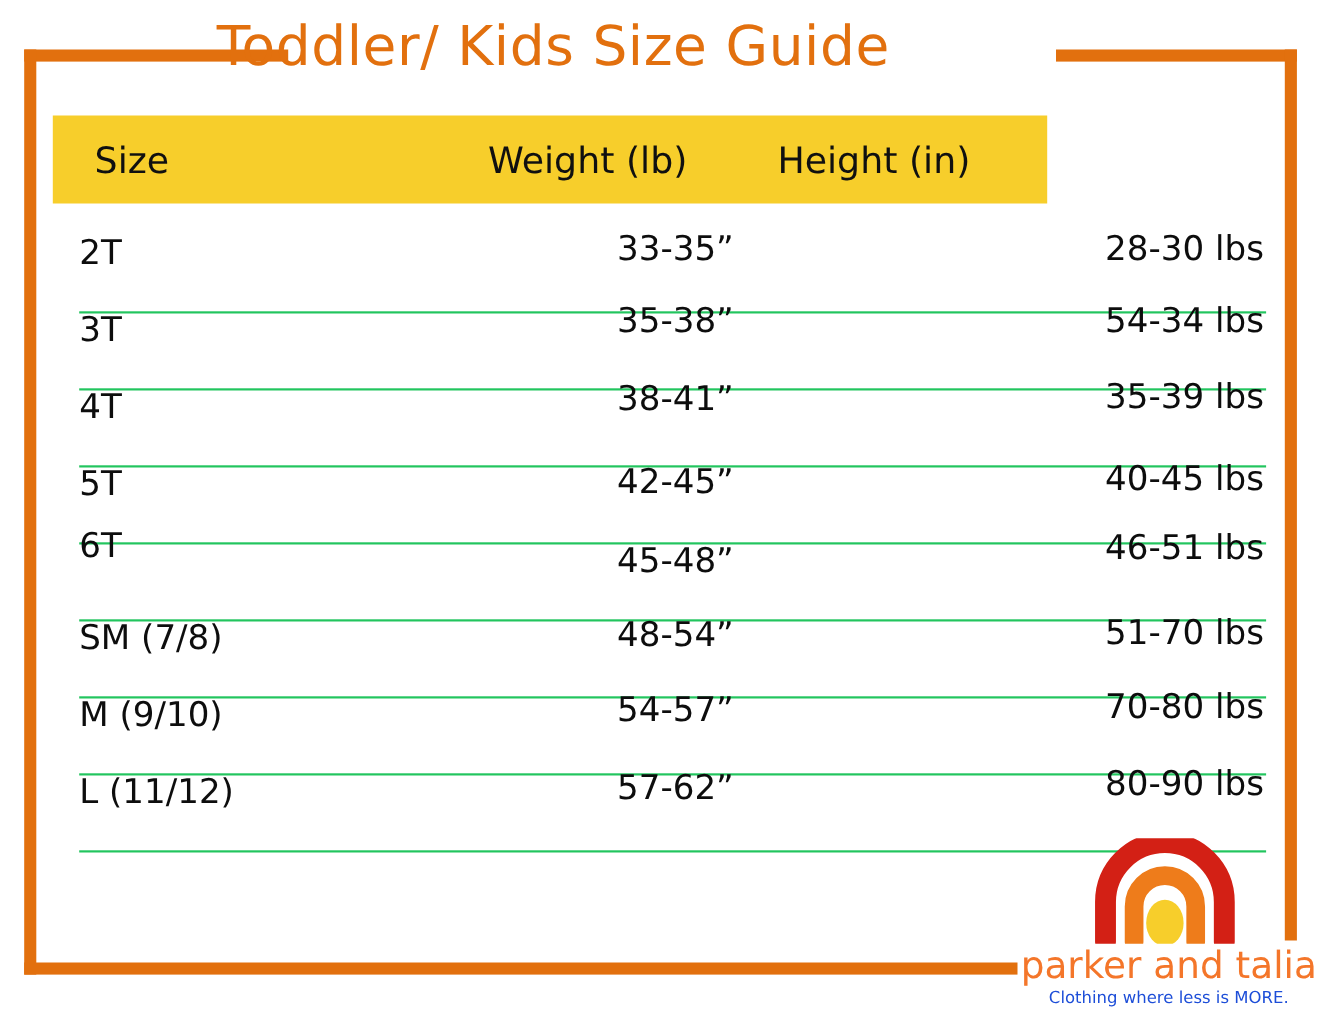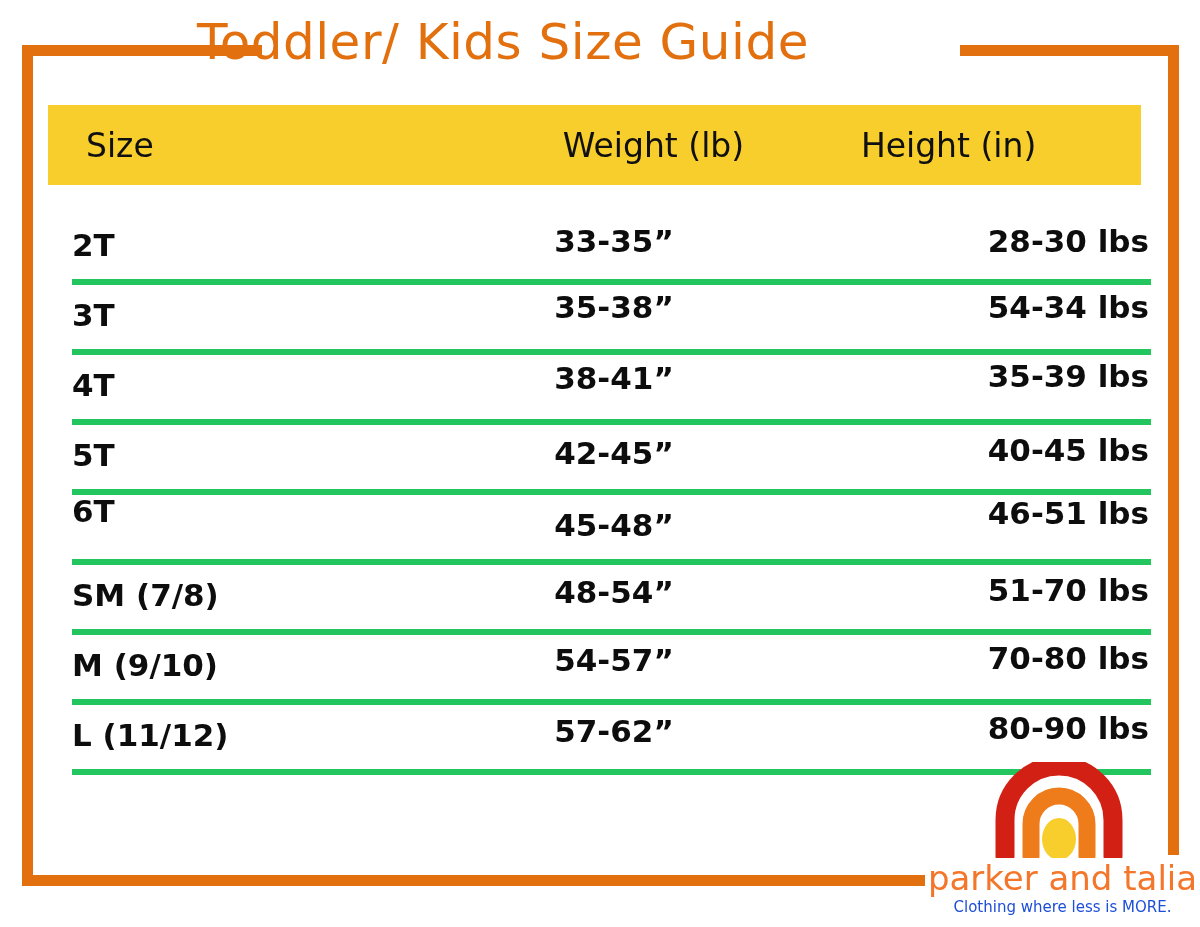--- a/index.html
+++ b/index.html
@@ -61,7 +61,7 @@
     align-items: center;
     background: #F7CE2B;
     height: 80px;
-    width: 1093px;
+    width: 904px;
     box-sizing: border-box;
   }
   .header-cell {

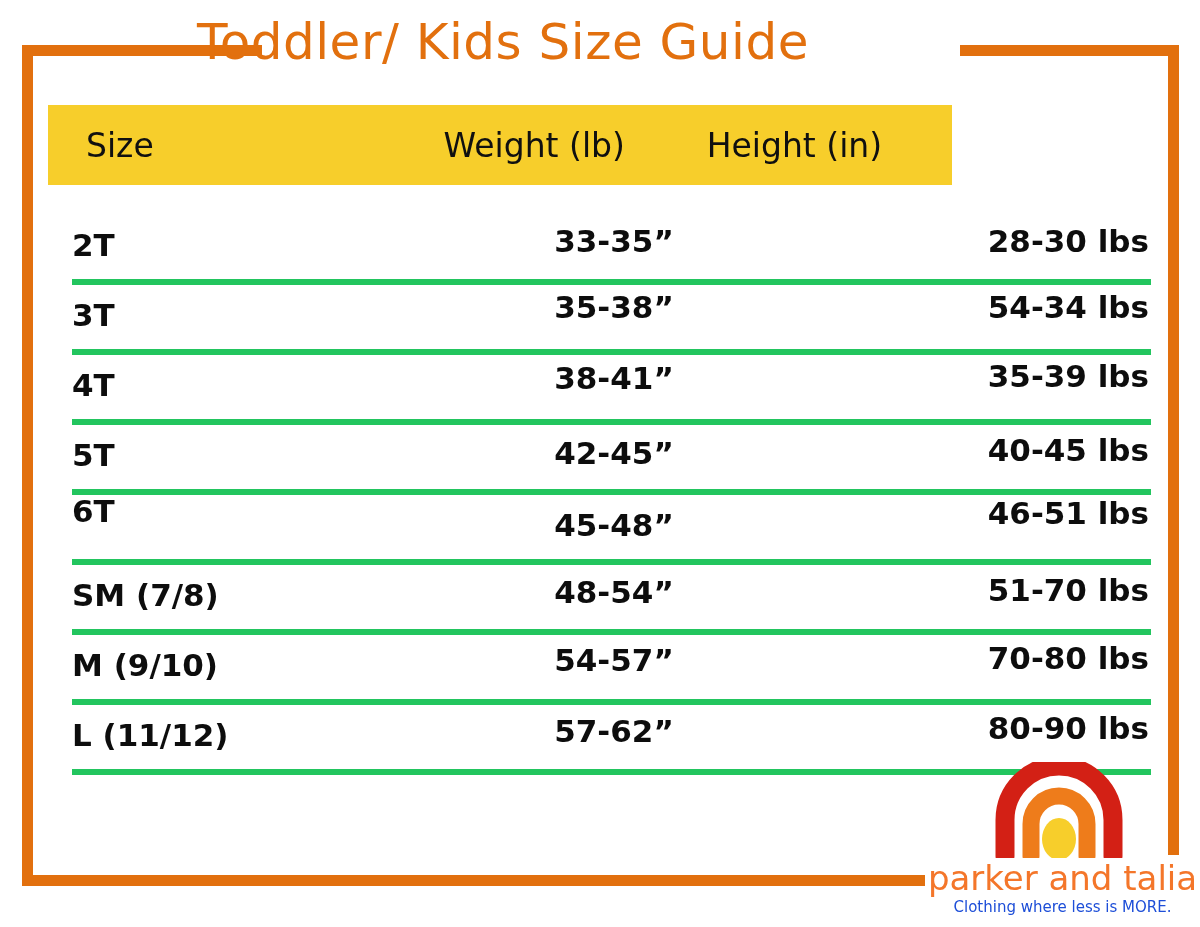--- a/index.html
+++ b/index.html
@@ -84,12 +84,11 @@
   .data-row {
     position: relative;
     height: 70px;
-    border-bottom: 6px solid #22c55e;
+    border-bottom: 2px solid #22c55e;
     display: flex;
-    align-items: center;
+    align-items: flex-start;
     padding-bottom: 4px;
     box-sizing: border-box;
-    font-weight: bold;
   }
   .cell {
     font-size: 31px;

